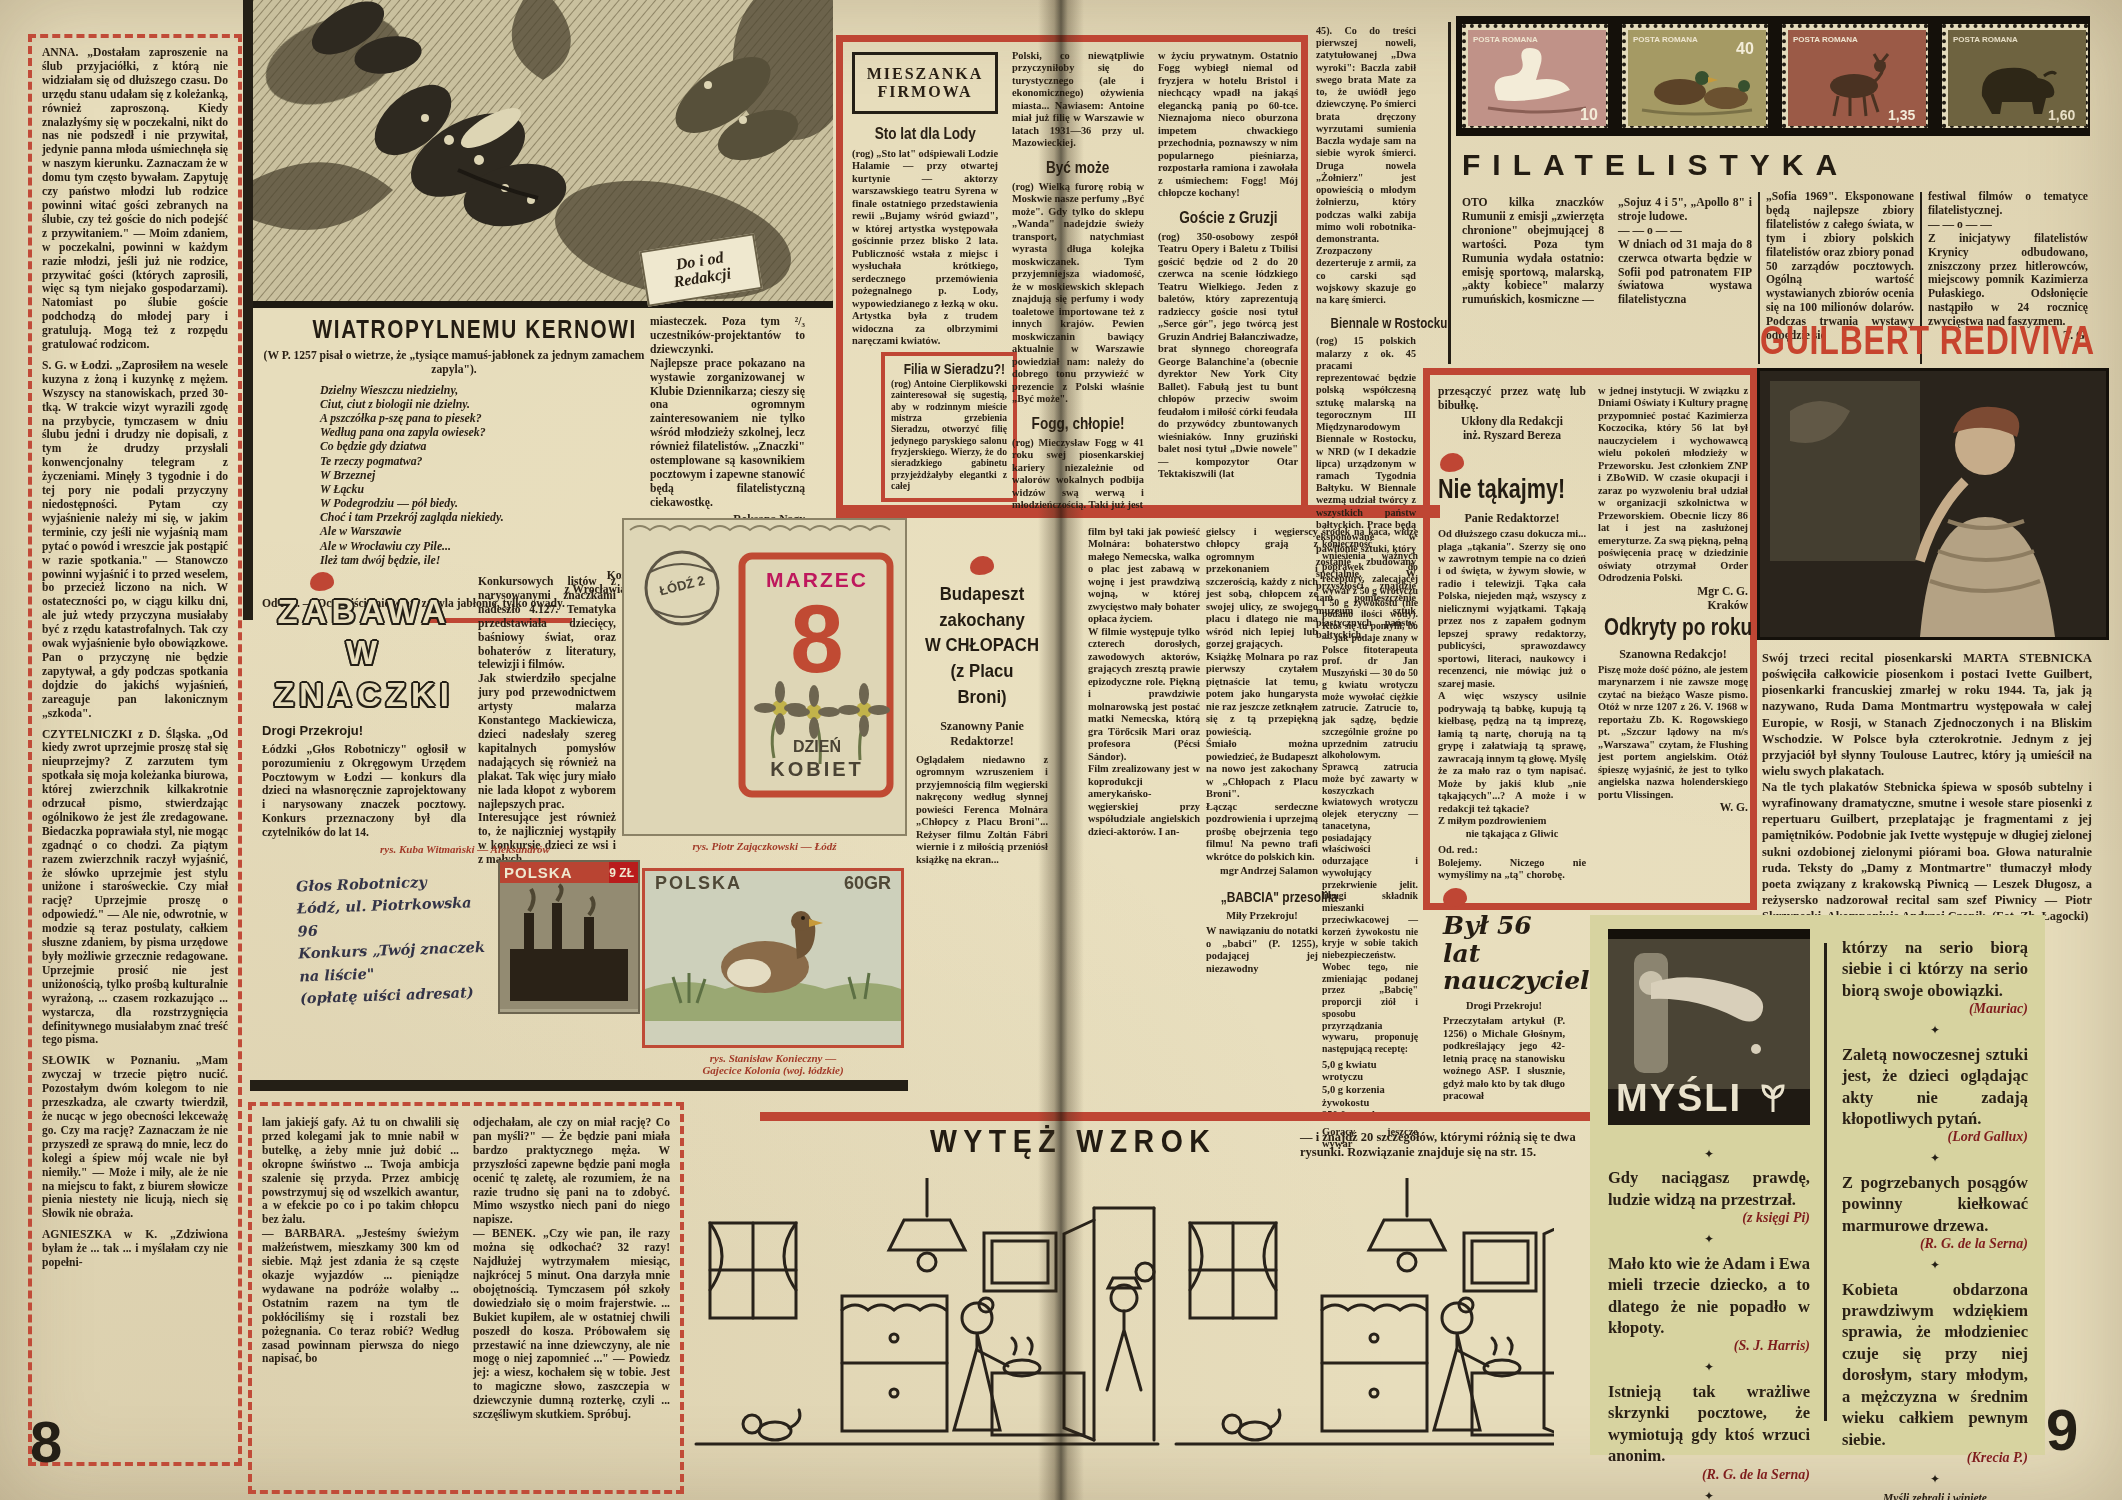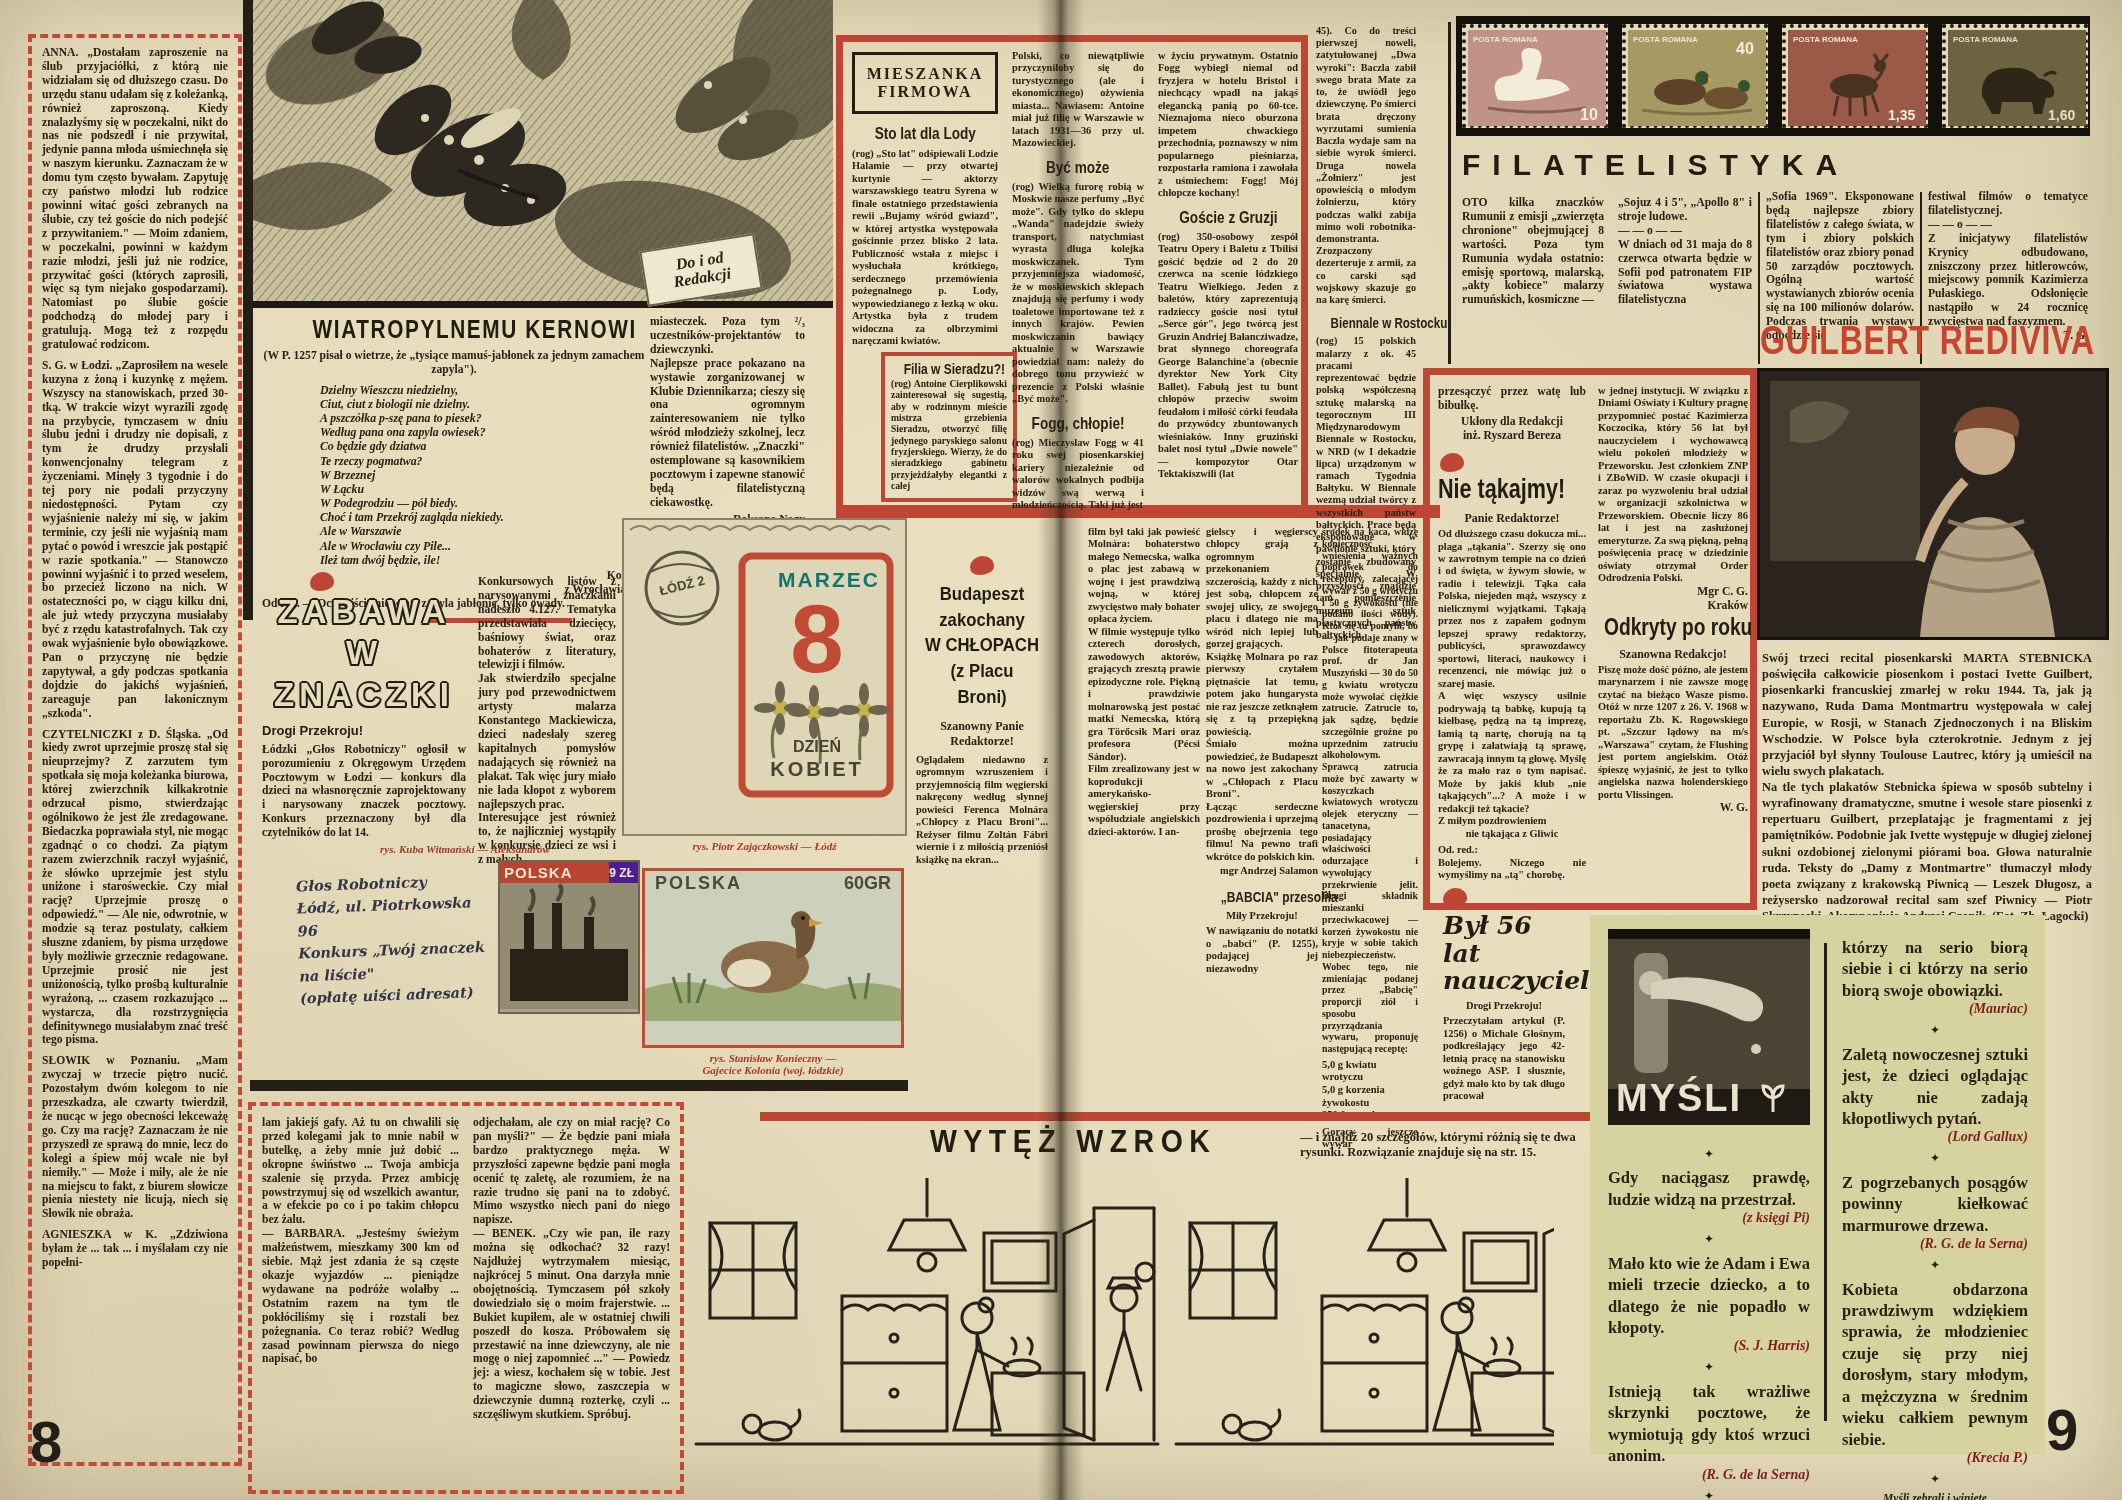--- a/index.html
+++ b/index.html
@@ -194,7 +194,7 @@
         </g>
       </g>
     </svg>
-    <div class="abs hsans" style="left:140px;top:48px;width:130px;text-align:center;font-size:21px;letter-spacing:2px;color:#0f766e;">MARZEC</div>
+    <div class="abs hsans" style="left:128px;top:48px;width:130px;text-align:center;font-size:21px;letter-spacing:2px;color:#be185d;">MARZEC</div>
     <div class="abs" style="left:128px;top:64px;width:130px;text-align:center;font-family:'Liberation Sans',sans-serif;
          font-weight:900;font-size:96px;color:#c04a33;">8</div>
     <div class="abs hsans" style="left:128px;top:218px;width:130px;text-align:center;font-size:16px;color:#4a4334;">DZIEŃ</div>

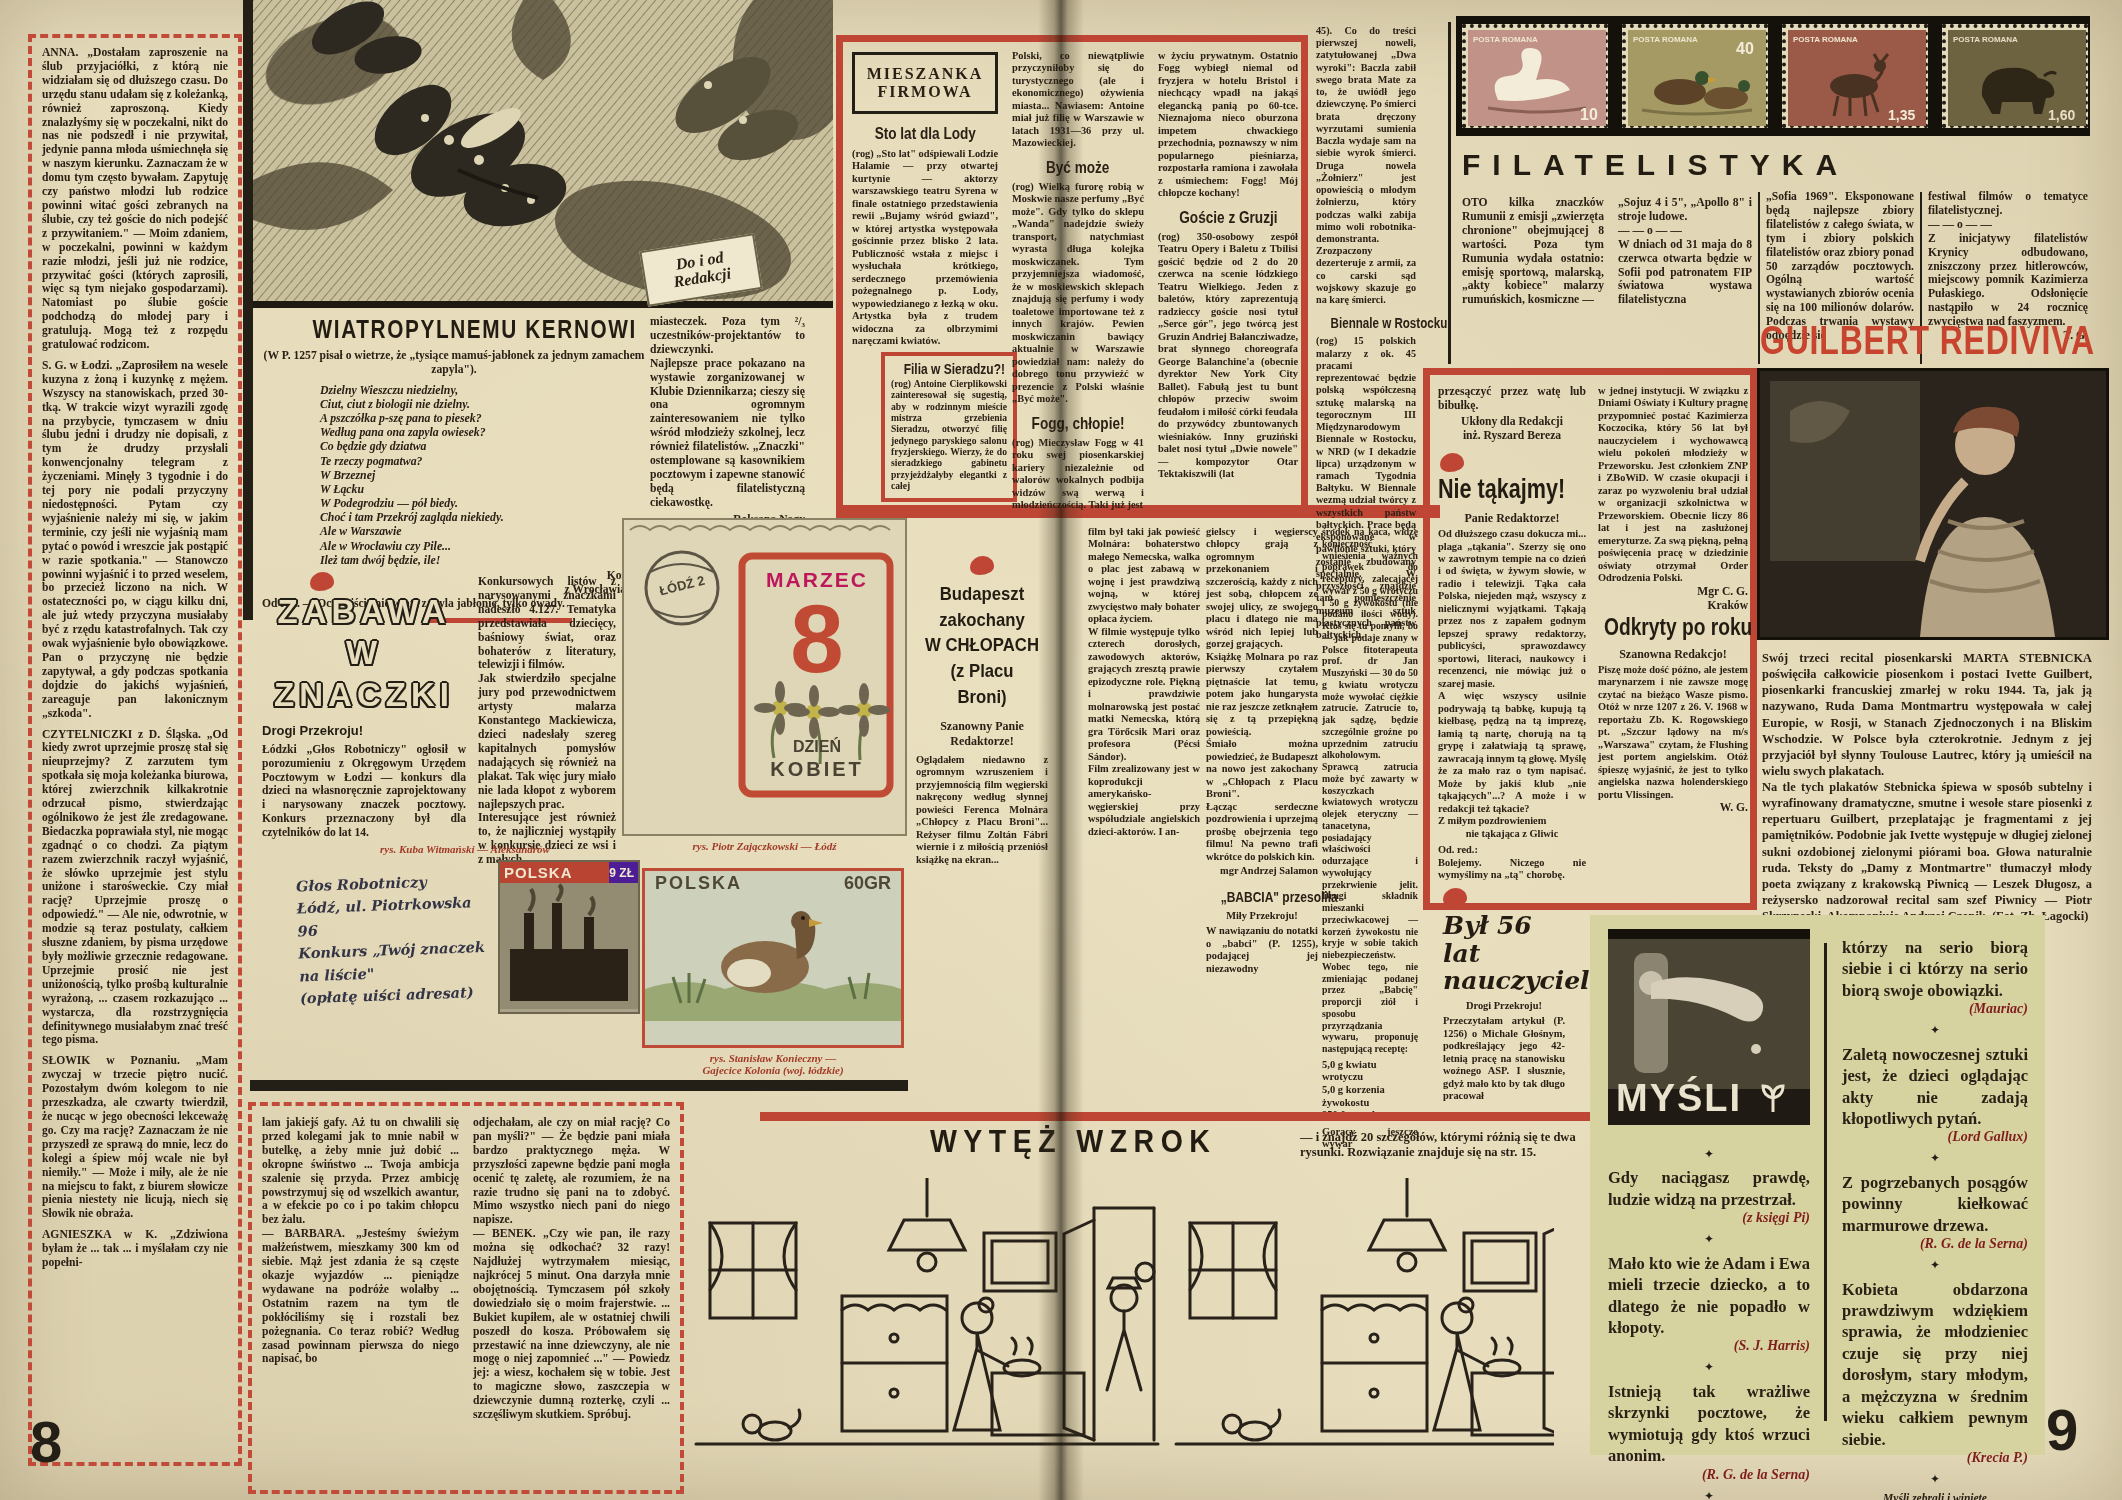--- a/index.html
+++ b/index.html
@@ -153,7 +153,7 @@
     <div style="display:flex;">
       <div style="flex:1;background:#b94432;color:#efe8cf;font-family:'Liberation Sans',sans-serif;font-weight:900;font-size:15px;
                   padding:2px 4px;letter-spacing:1px;">POLSKA</div>
-      <div style="background:#4c1d95;color:#efe8cf;font-family:'Liberation Sans',sans-serif;font-weight:900;font-size:12px;padding:4px 4px 0 0;">9 ZŁ</div>
+      <div style="background:#b91c1c;color:#efe8cf;font-family:'Liberation Sans',sans-serif;font-weight:900;font-size:12px;padding:4px 4px 0 0;">9 ZŁ</div>
     </div>
     <svg width="138" height="126" viewBox="0 0 138 126">
       <rect width="138" height="126" fill="#938b72"></rect>

